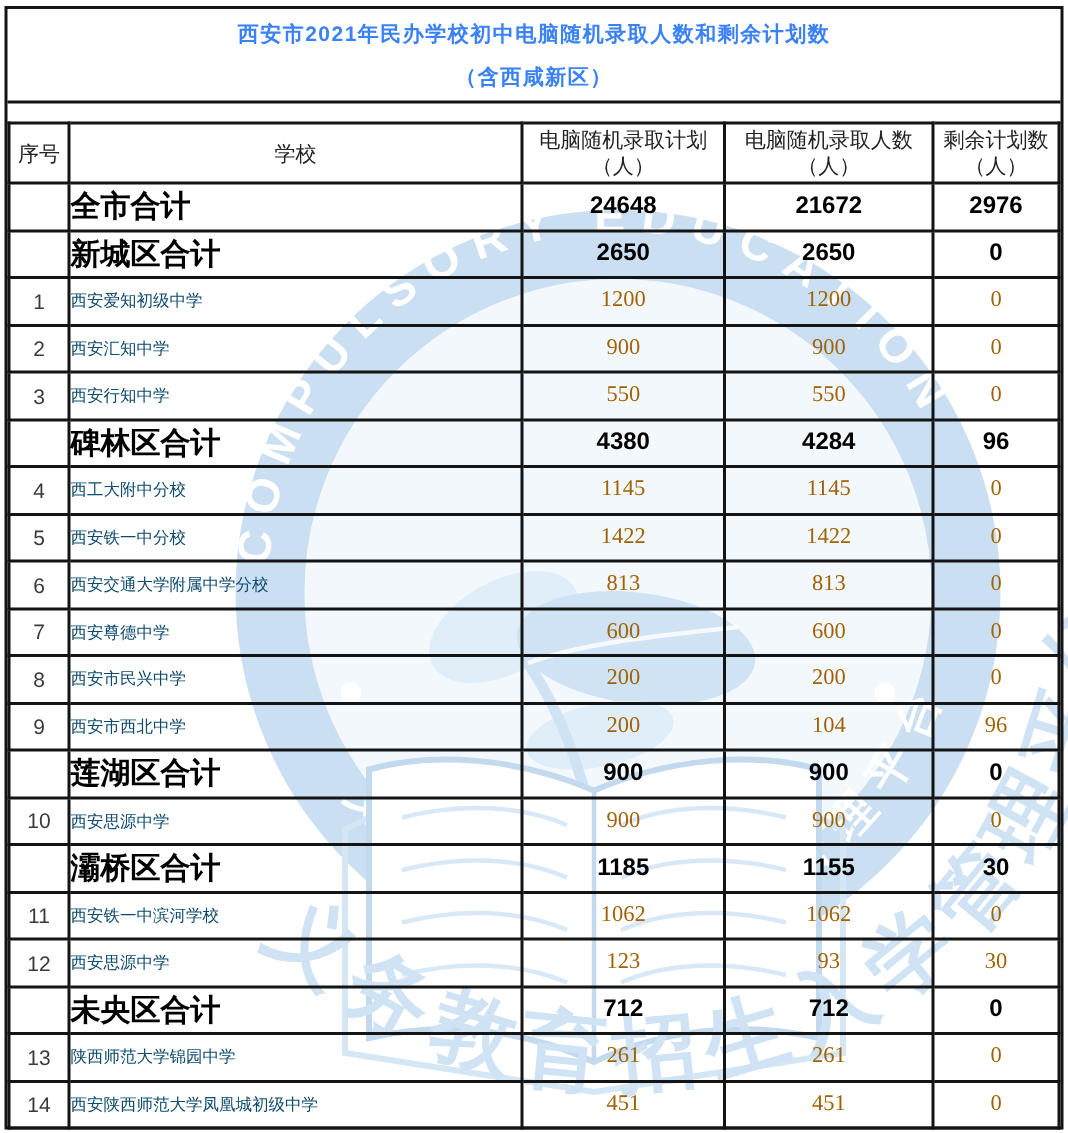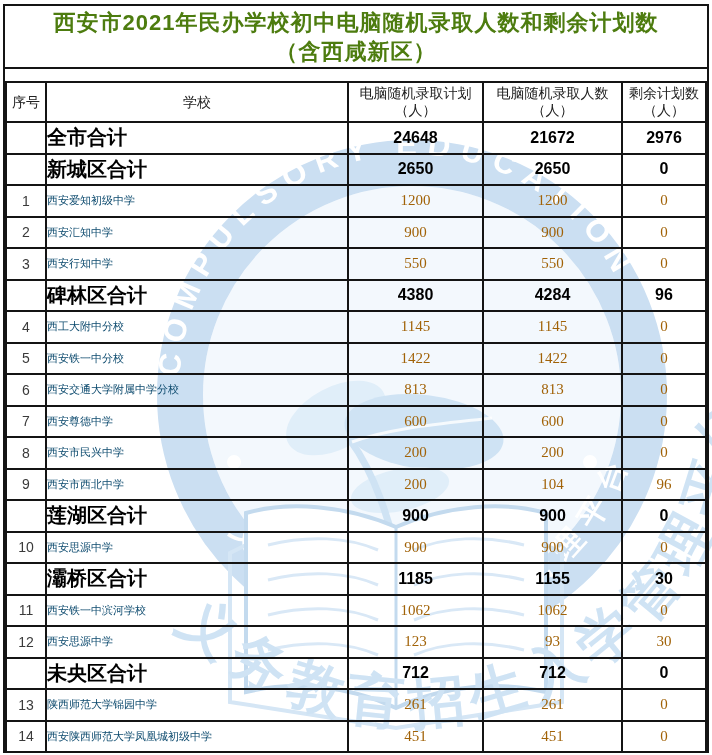--- a/index.html
+++ b/index.html
@@ -18,7 +18,7 @@
   .title-block{
     height:61px;border-bottom:2px solid #141414;
     display:flex;flex-direction:column;justify-content:center;align-items:center;
-    text-align:center;font-weight:700;font-size:22px;line-height:29px;color:#4d7c0f;
+    text-align:center;font-weight:700;font-size:14px;line-height:29px;color:#3b82f6;
     letter-spacing:1px;
   }
   table.tbl{

